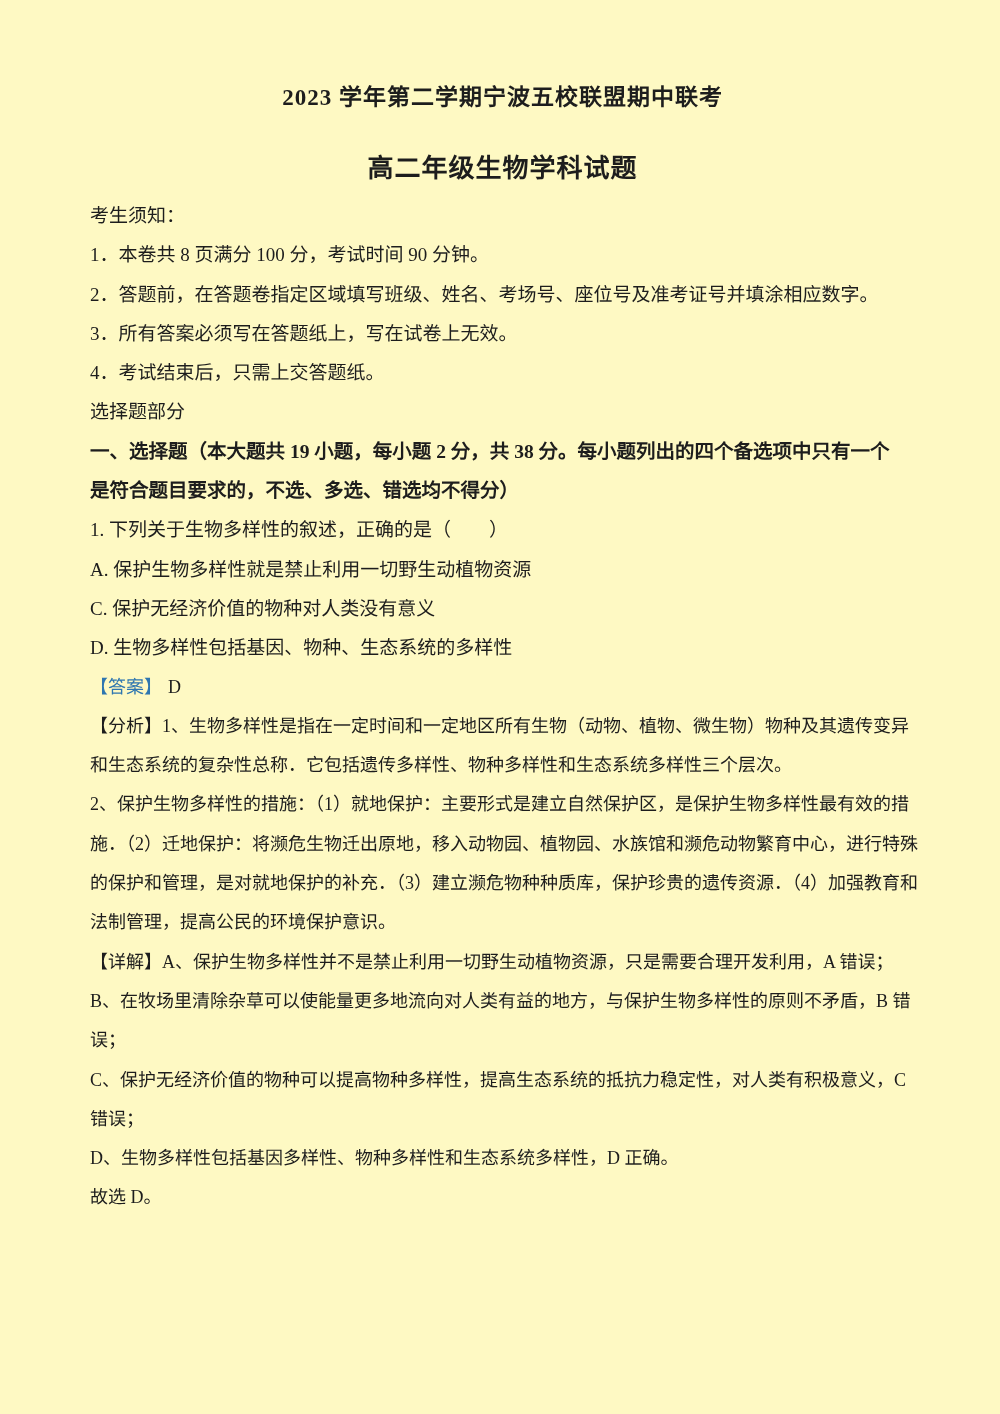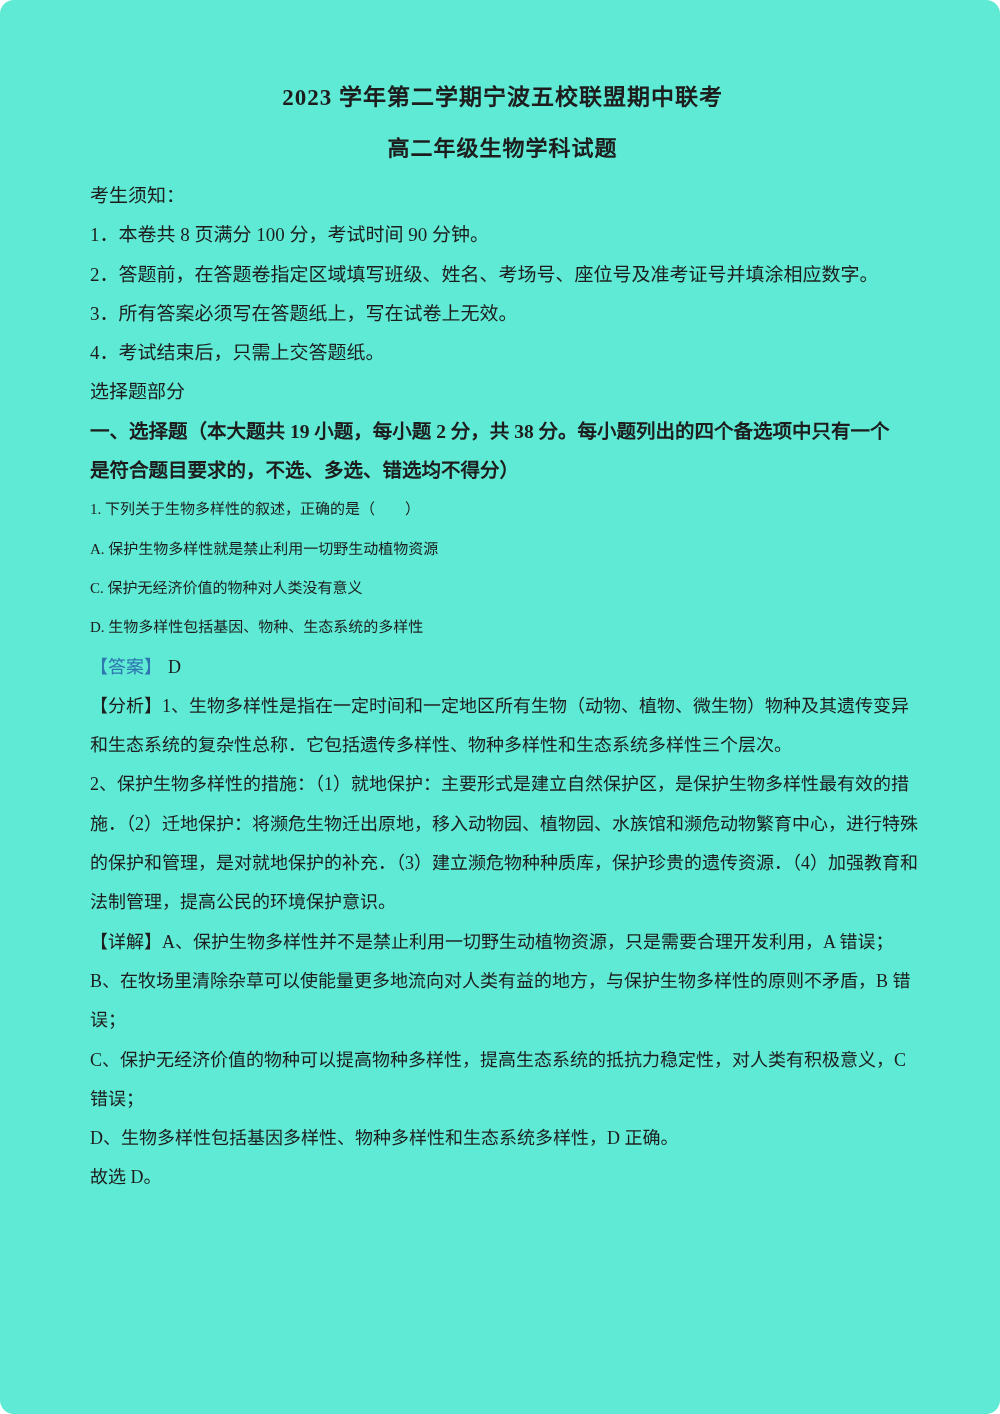--- a/index.html
+++ b/index.html
@@ -46,7 +46,7 @@
 </head>
 <body>
 
-<div class="page" style="background: #5eead4; color: rgb(29, 29, 29); border-radius: 14px;">
+<div class="page" style="background: #fef9c3; color: rgb(29, 29, 29);">
 
   <div class="title">2023 学年第二学期宁波五校联盟期中联考</div>
   <div class="subtitle">高二年级生物学科试题</div>

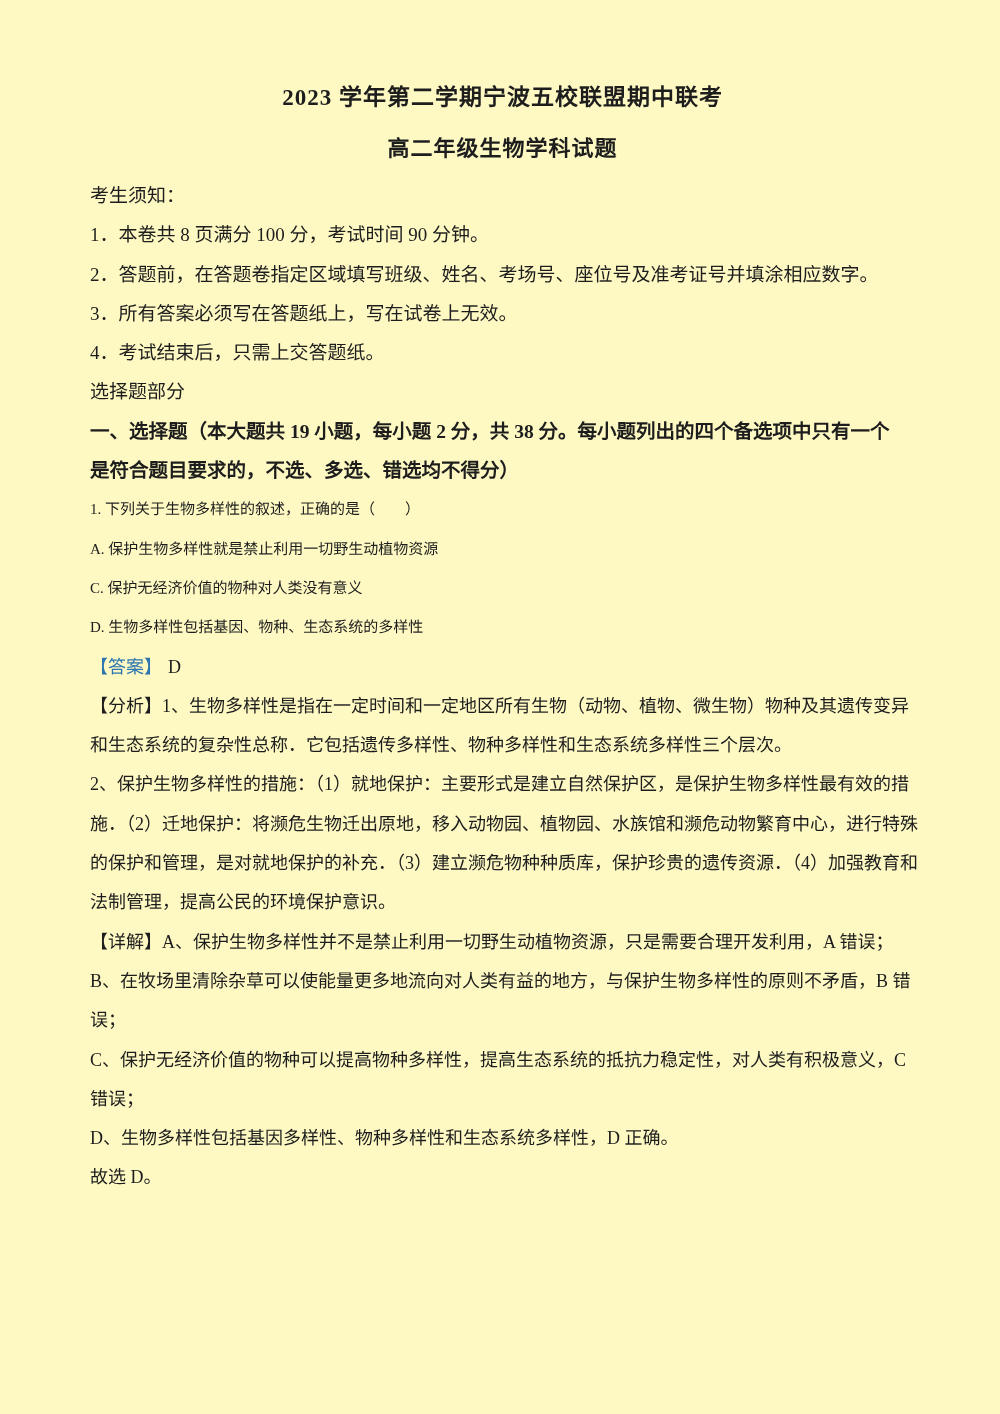--- a/index.html
+++ b/index.html
@@ -23,11 +23,11 @@
     letter-spacing: 1px;
   }
   .subtitle {
-    font-size: 22px;
+    font-size: 26px;
     font-weight: 700;
     text-align: center;
     line-height: 26px;
-    margin-top: 24px;
+    margin-top: 44px;
     letter-spacing: 1px;
   }
   .content { margin-top: 14px; }

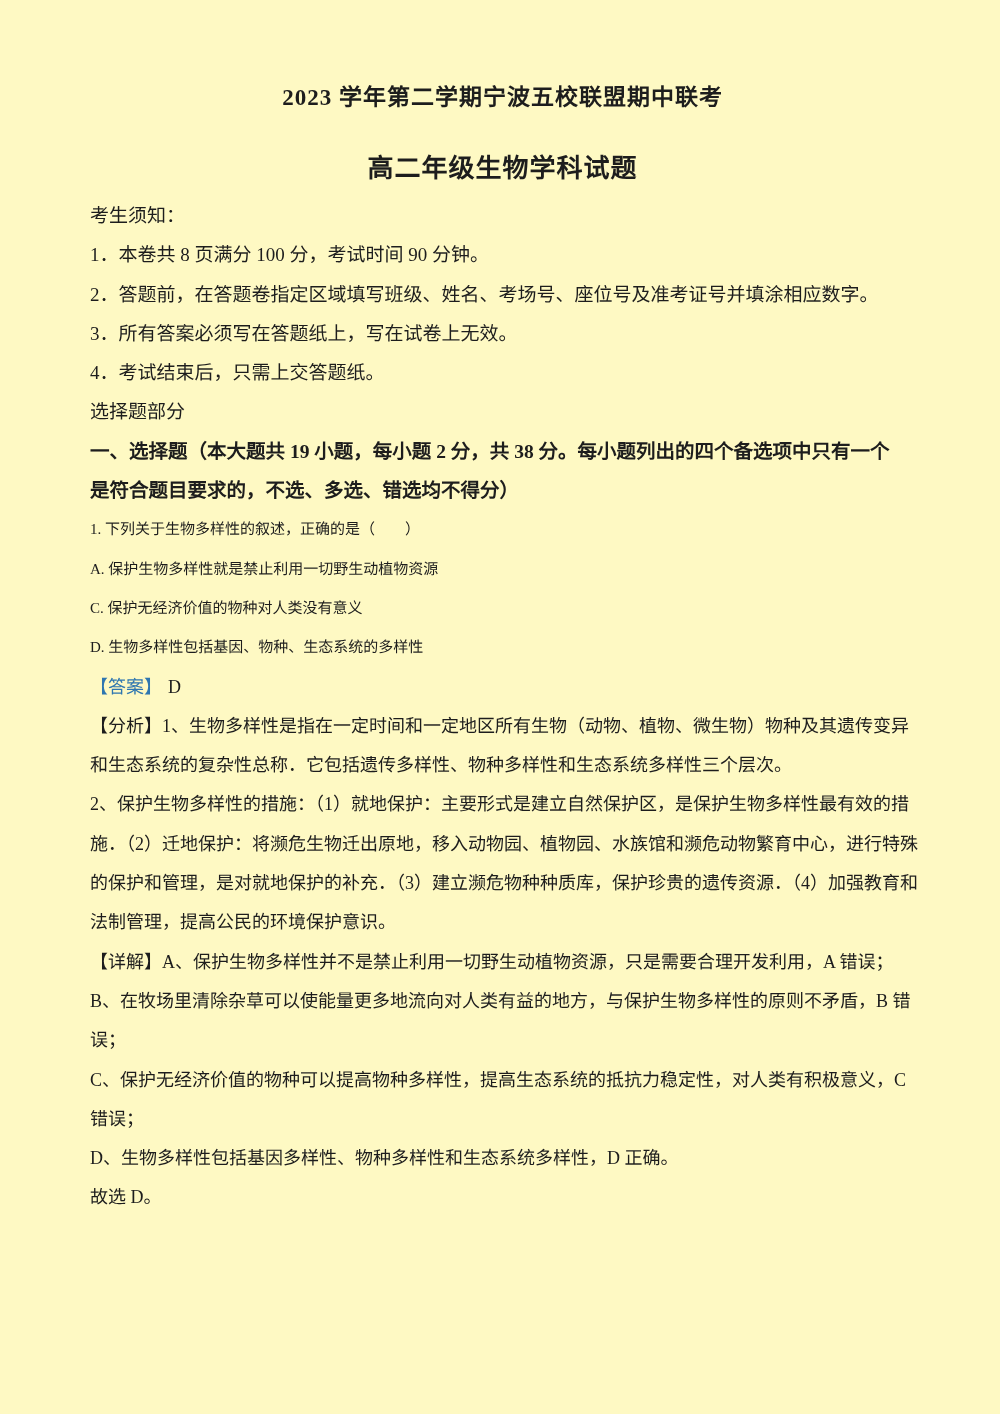--- a/index.html
+++ b/index.html
@@ -38,7 +38,7 @@
   }
   .b  { font-weight: 400; font-size: 19px; }
   .b2 { font-weight: 700; font-size: 19.5px; }
-  .q  { font-size: 15px; }
+  .q  { font-size: 19px; }
   .center { white-space: normal; }
   .blue { color: #2e76b0; }
   .answer-value { margin-left: 6px; }

